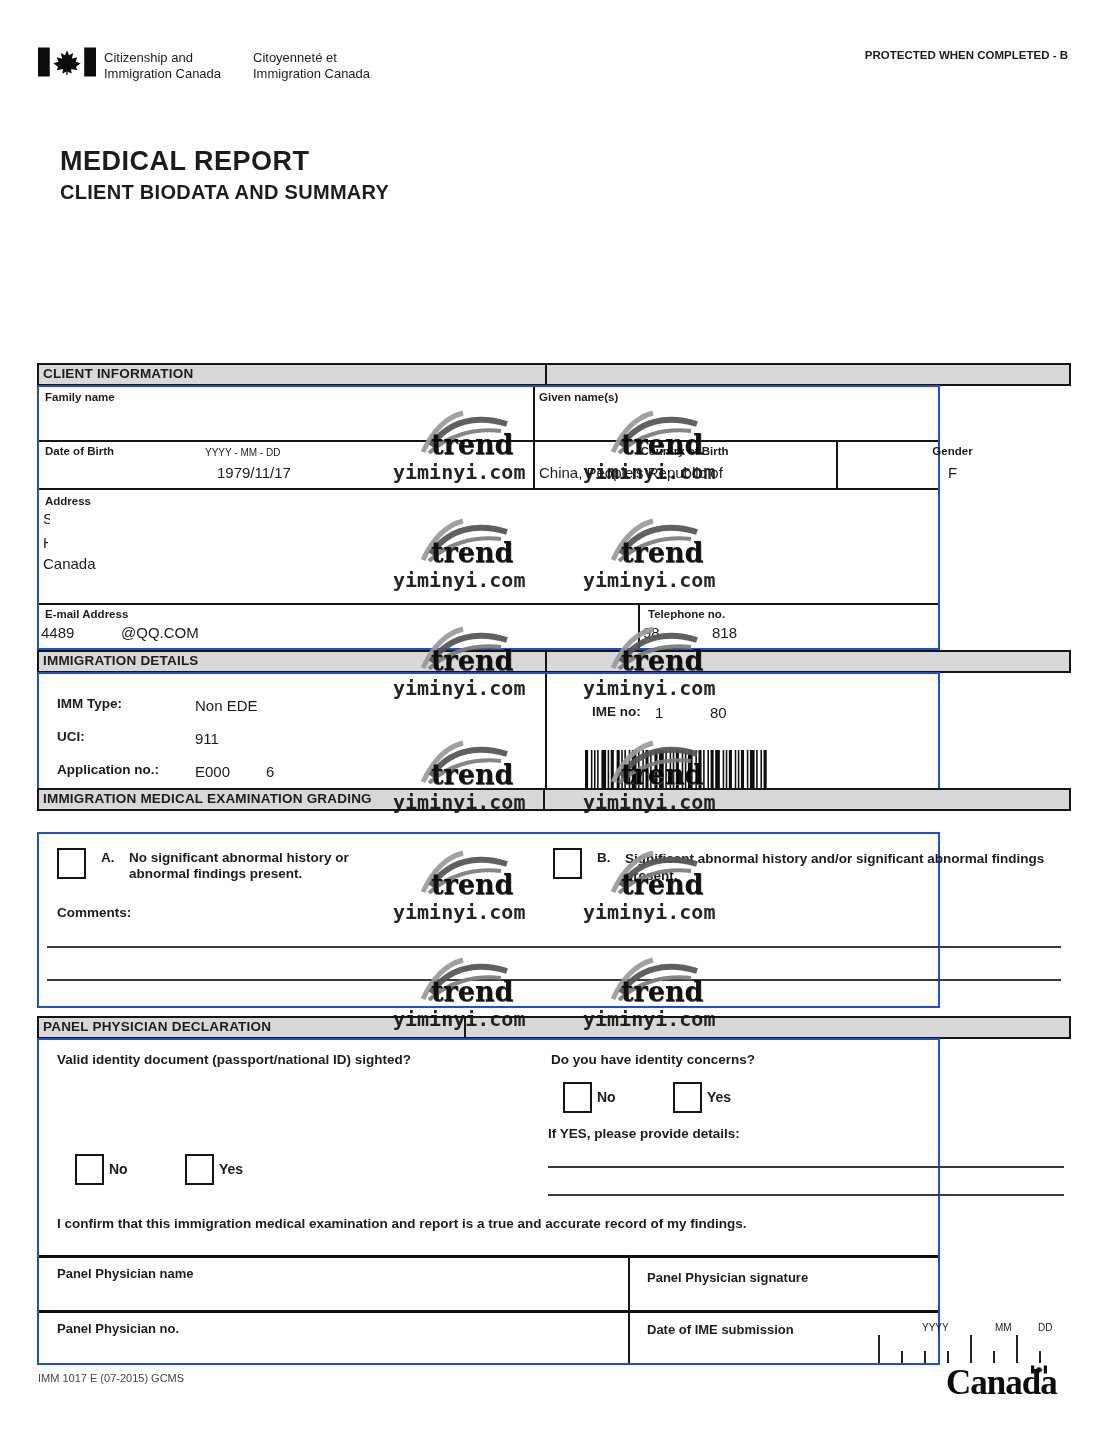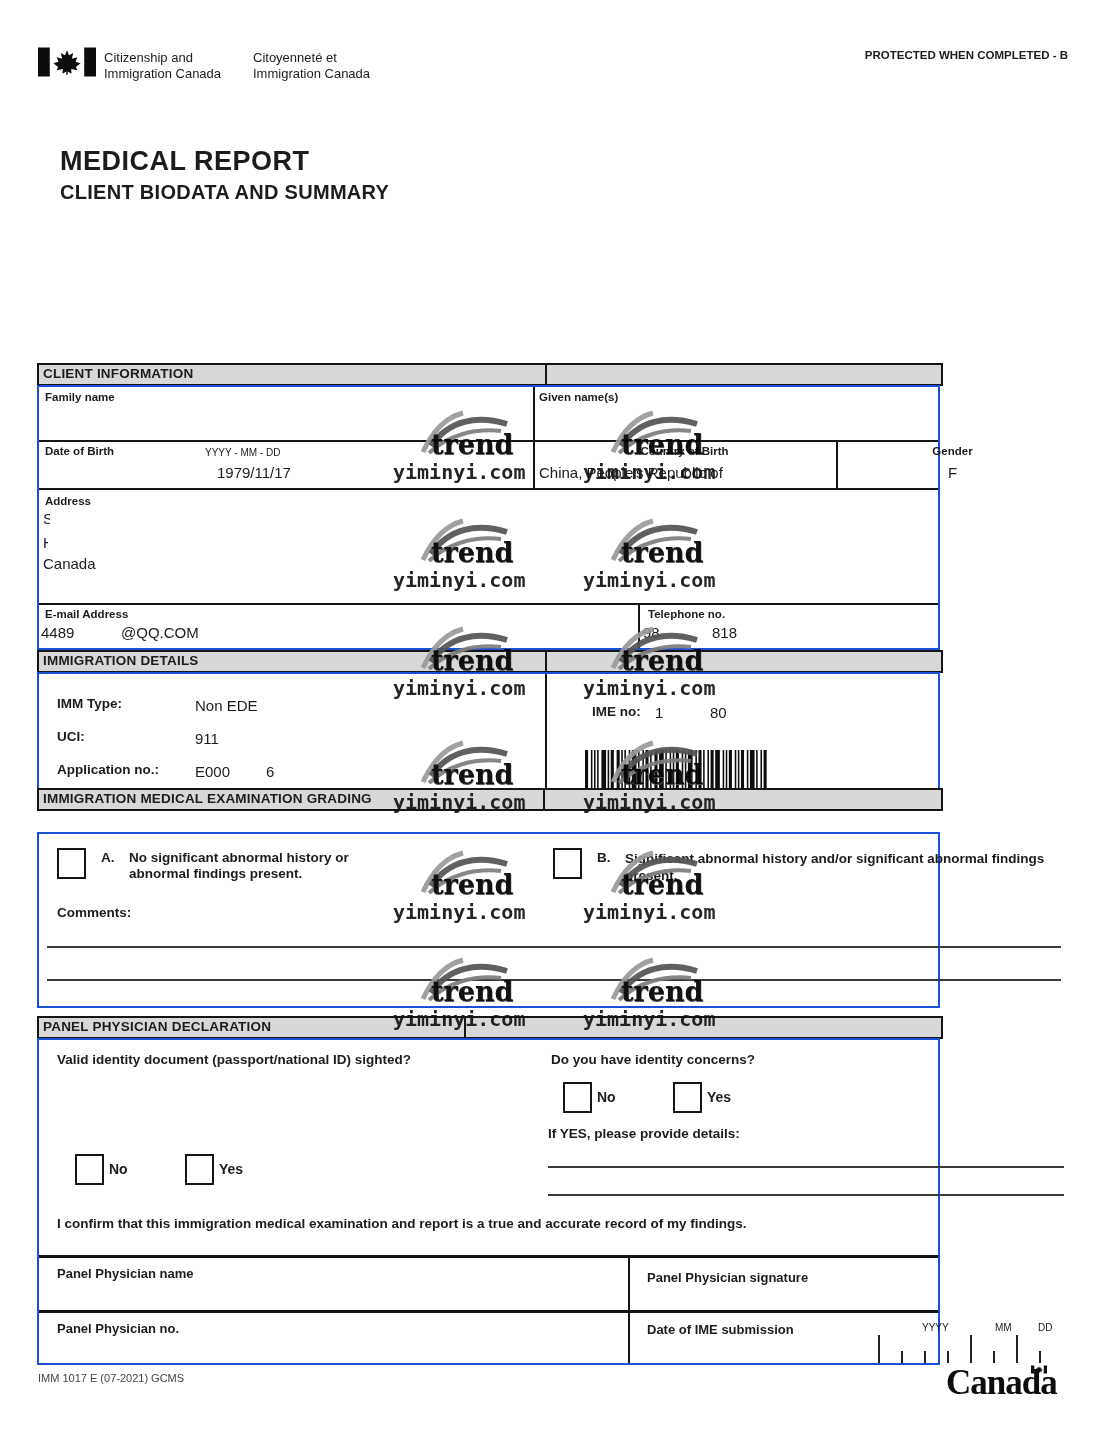--- a/index.html
+++ b/index.html
@@ -8,7 +8,7 @@
   .abs{position:absolute;}
   .b{font-weight:bold;}
   
-  .sec-bar{position:absolute;left:37px;width:906px;height:23px;background:#d8d8d8;
+  .sec-bar{position:absolute;left:37px;width:1034px;height:23px;background:#d8d8d8;
            border:2px solid #151515;box-sizing:border-box;}
   .sec-bar .lbl{position:absolute;left:4px;top:1px;font-size:13.5px;font-weight:bold;letter-spacing:.2px;white-space:nowrap;}
   .sec-div{position:absolute;top:0;bottom:0;width:2px;background:#151515;}

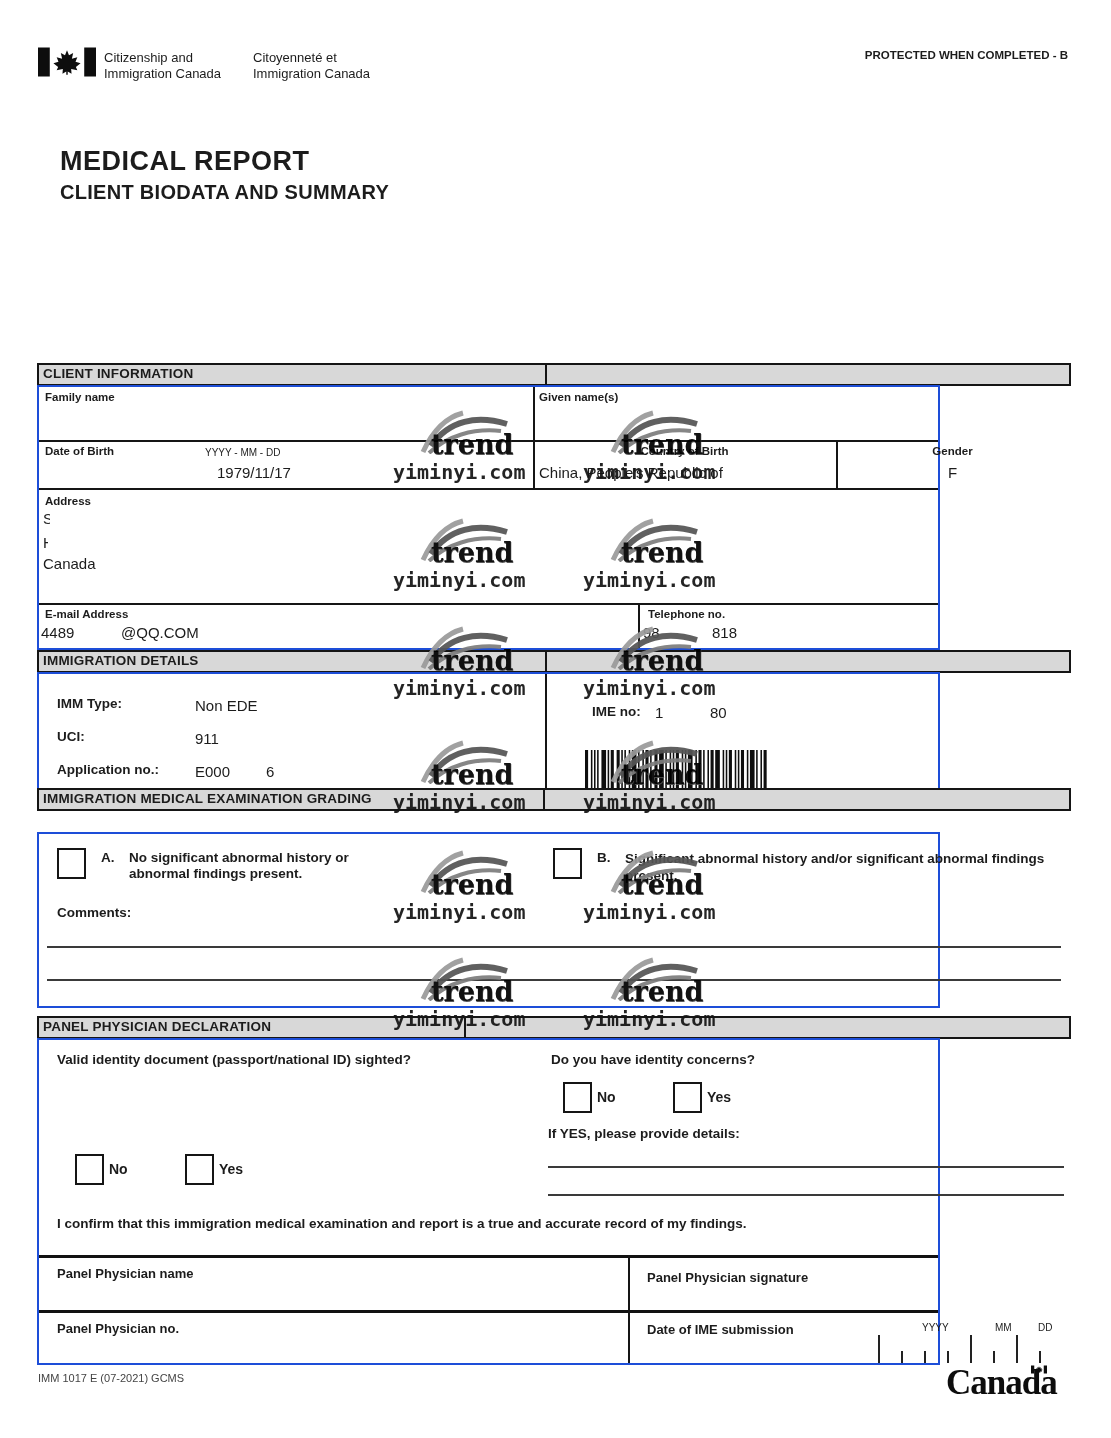--- a/index.html
+++ b/index.html
@@ -254,7 +254,7 @@
       <div class="tick" style="left: 1000px; top: 311px; height: 12px;"></div>
     </div>
 
-  <div class="abs" style="left:38px;top:1372px;font-size:11px;color:#444;">IMM 1017 E (07-2021) GCMS</div>
+  <div class="abs" style="left:38px;top:1372px;font-size:11px;color:#444;">IMM 1017 E (07-2015) GCMS</div>
   <div id="wordmark">
     <span>Canada</span>
     <svg class="abs" style="left:85px;top:2px;" width="16" height="9" viewBox="0 0 64 32">

